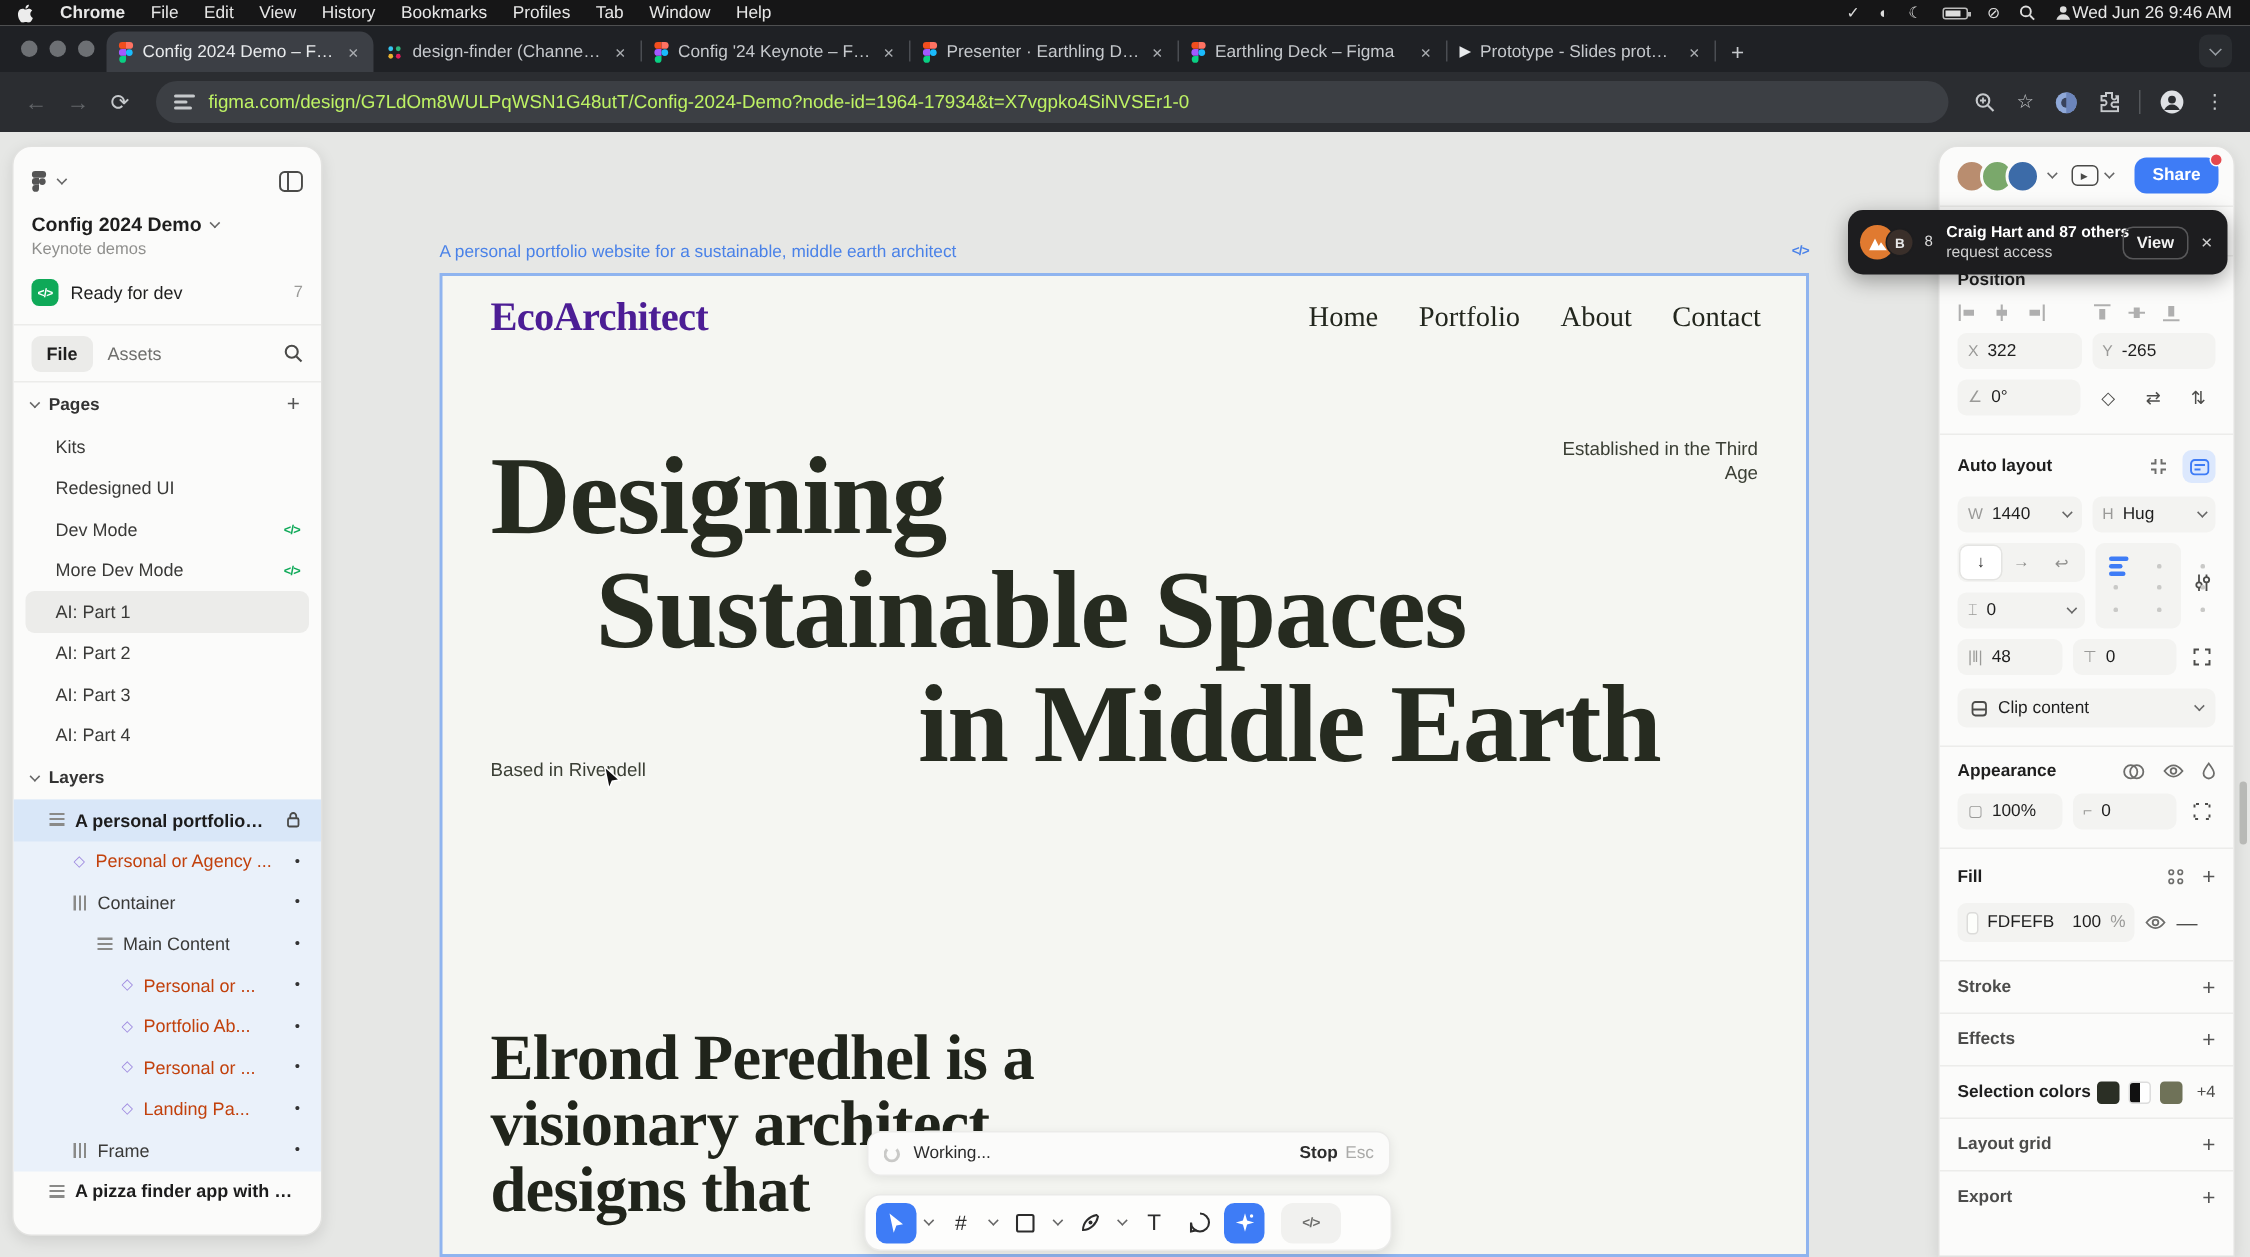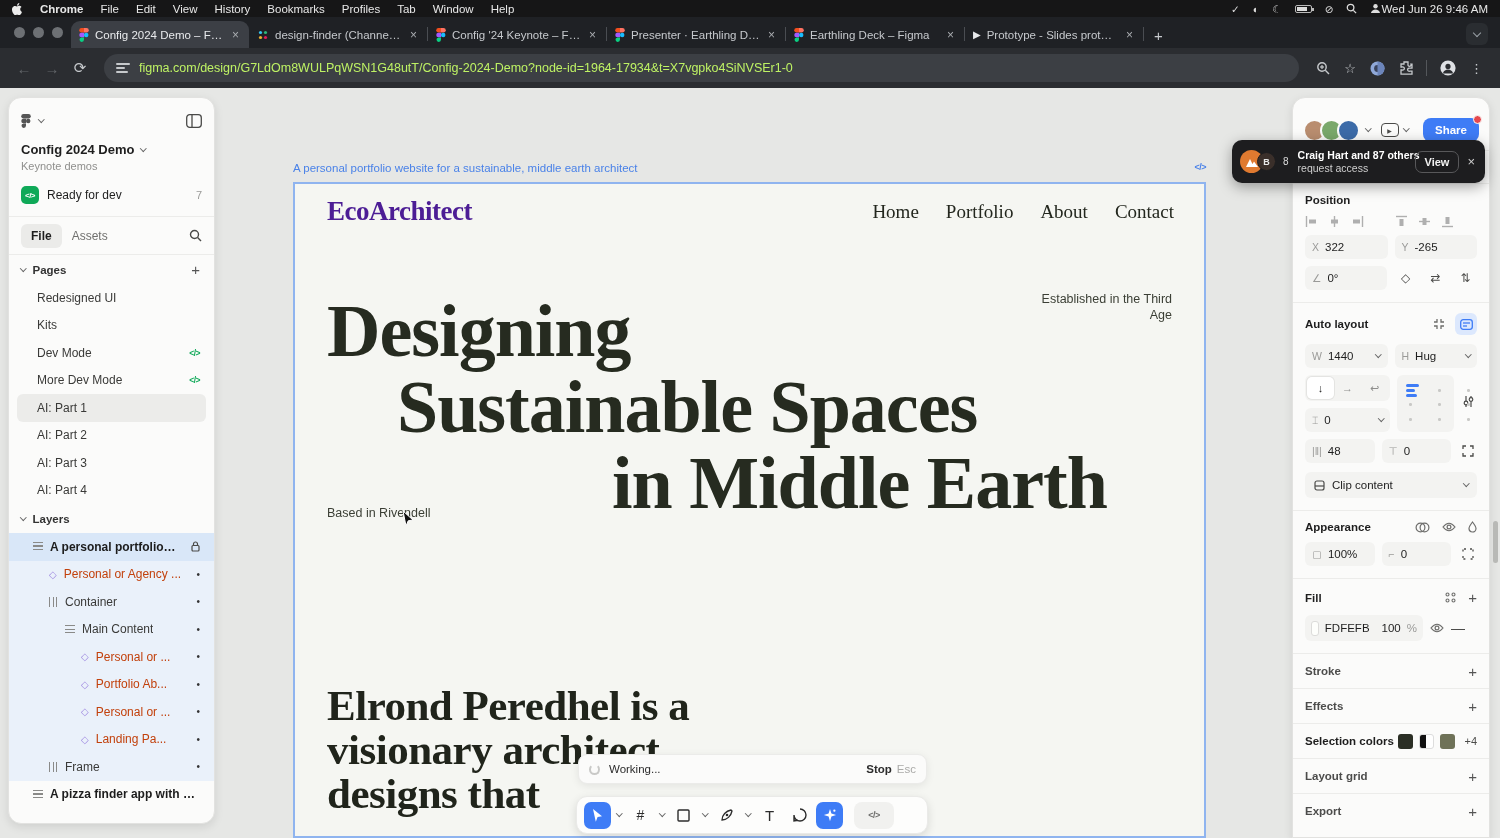--- a/index.html
+++ b/index.html
@@ -100,7 +100,7 @@
 
   
   .right-pn { left:1292px; top:9px; width:198px; height:741px; border-radius:13px 13px 0 0; overflow:hidden; }
-  .rp-head { display:flex; align-items:center; padding:20px 10px 8px; }
+  .rp-head { display:flex; align-items:center; padding:7px 10px 8px; }
   .avs { display:flex; }
   .av { width:23px; height:23px; border-radius:50%; border:2px solid #fbfbfa; margin-left:-6px; }
   .av:first-child { margin-left:0; }

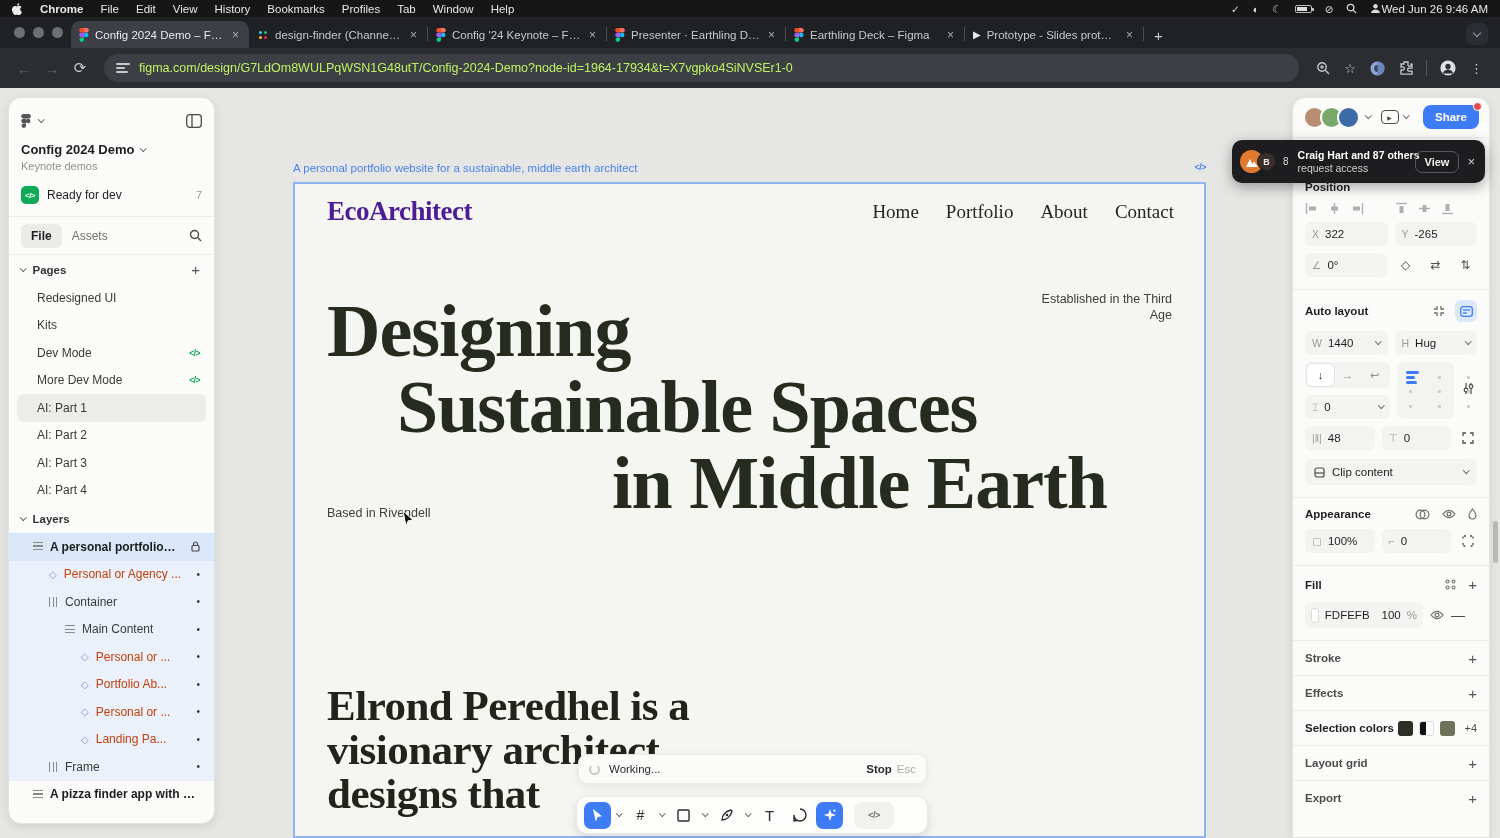--- a/index.html
+++ b/index.html
@@ -438,10 +438,10 @@
         <span class="plus">+</span>
       </div>
       <div class="pgrow">
+          <span>Kits</span>
+        </div>
+      <div class="pgrow">
           <span>Redesigned UI</span>
-        </div>
-      <div class="pgrow">
-          <span>Kits</span>
         </div>
       <div class="pgrow">
           <span>Dev Mode</span>

